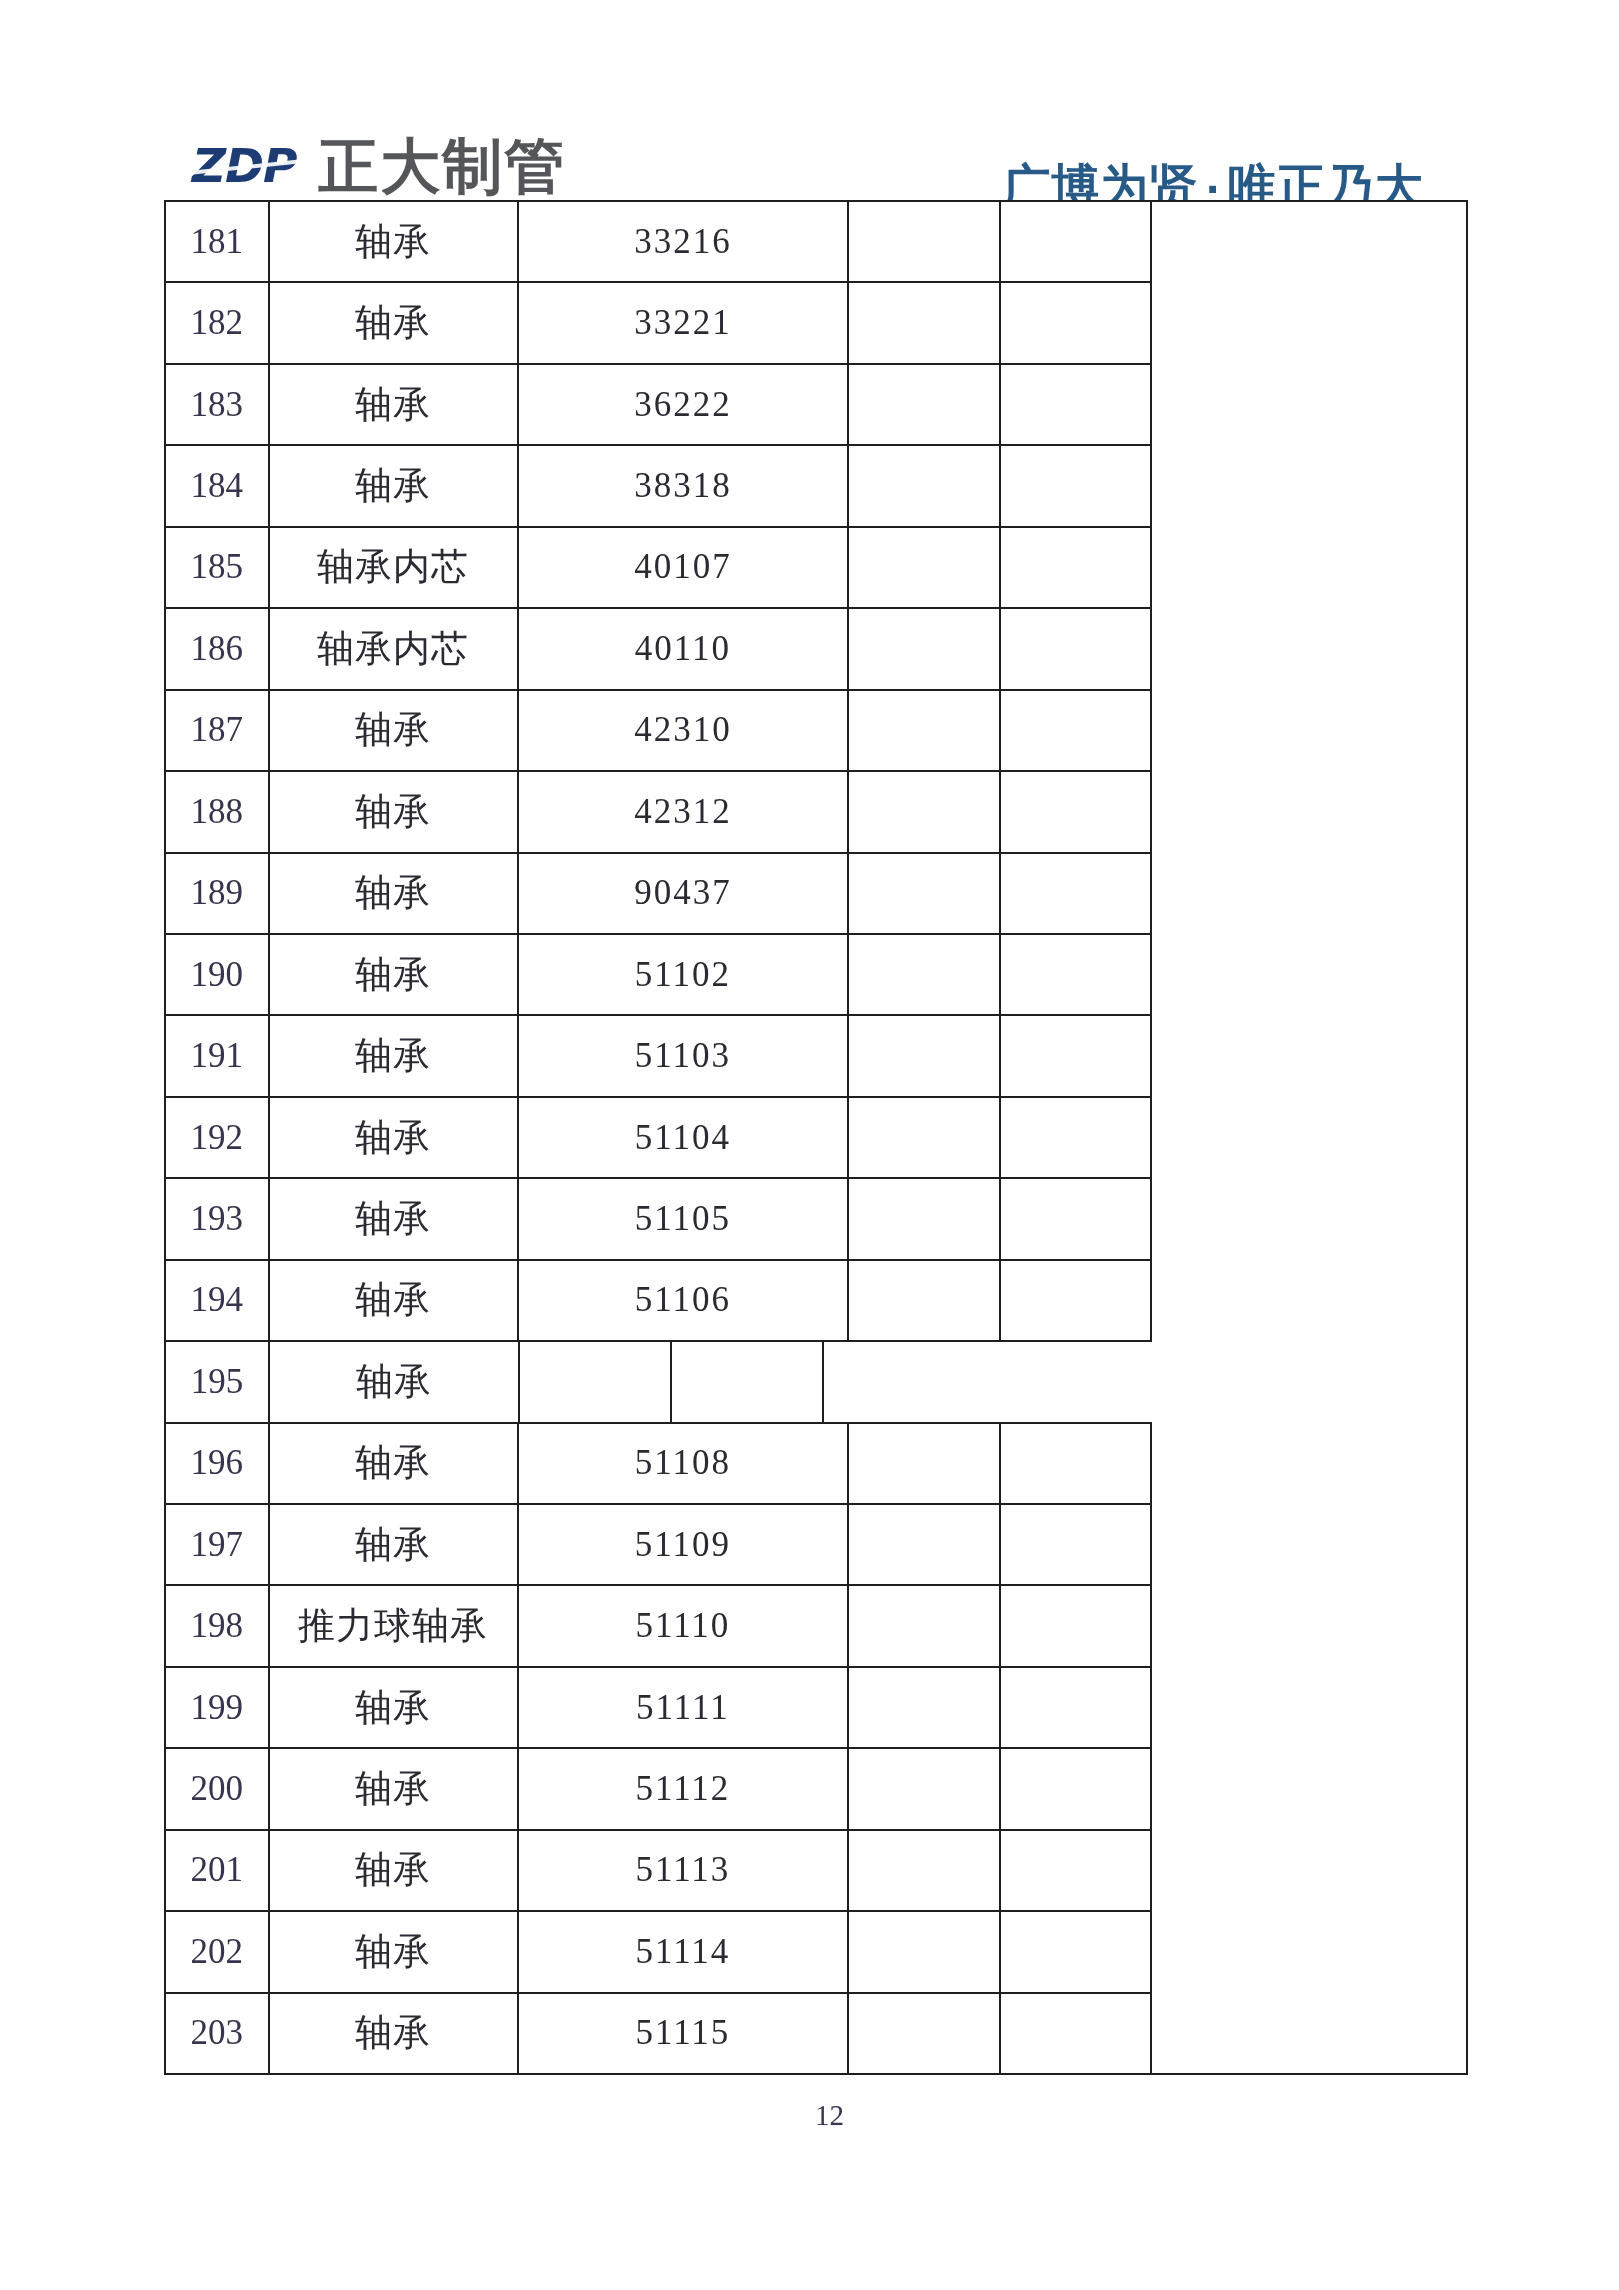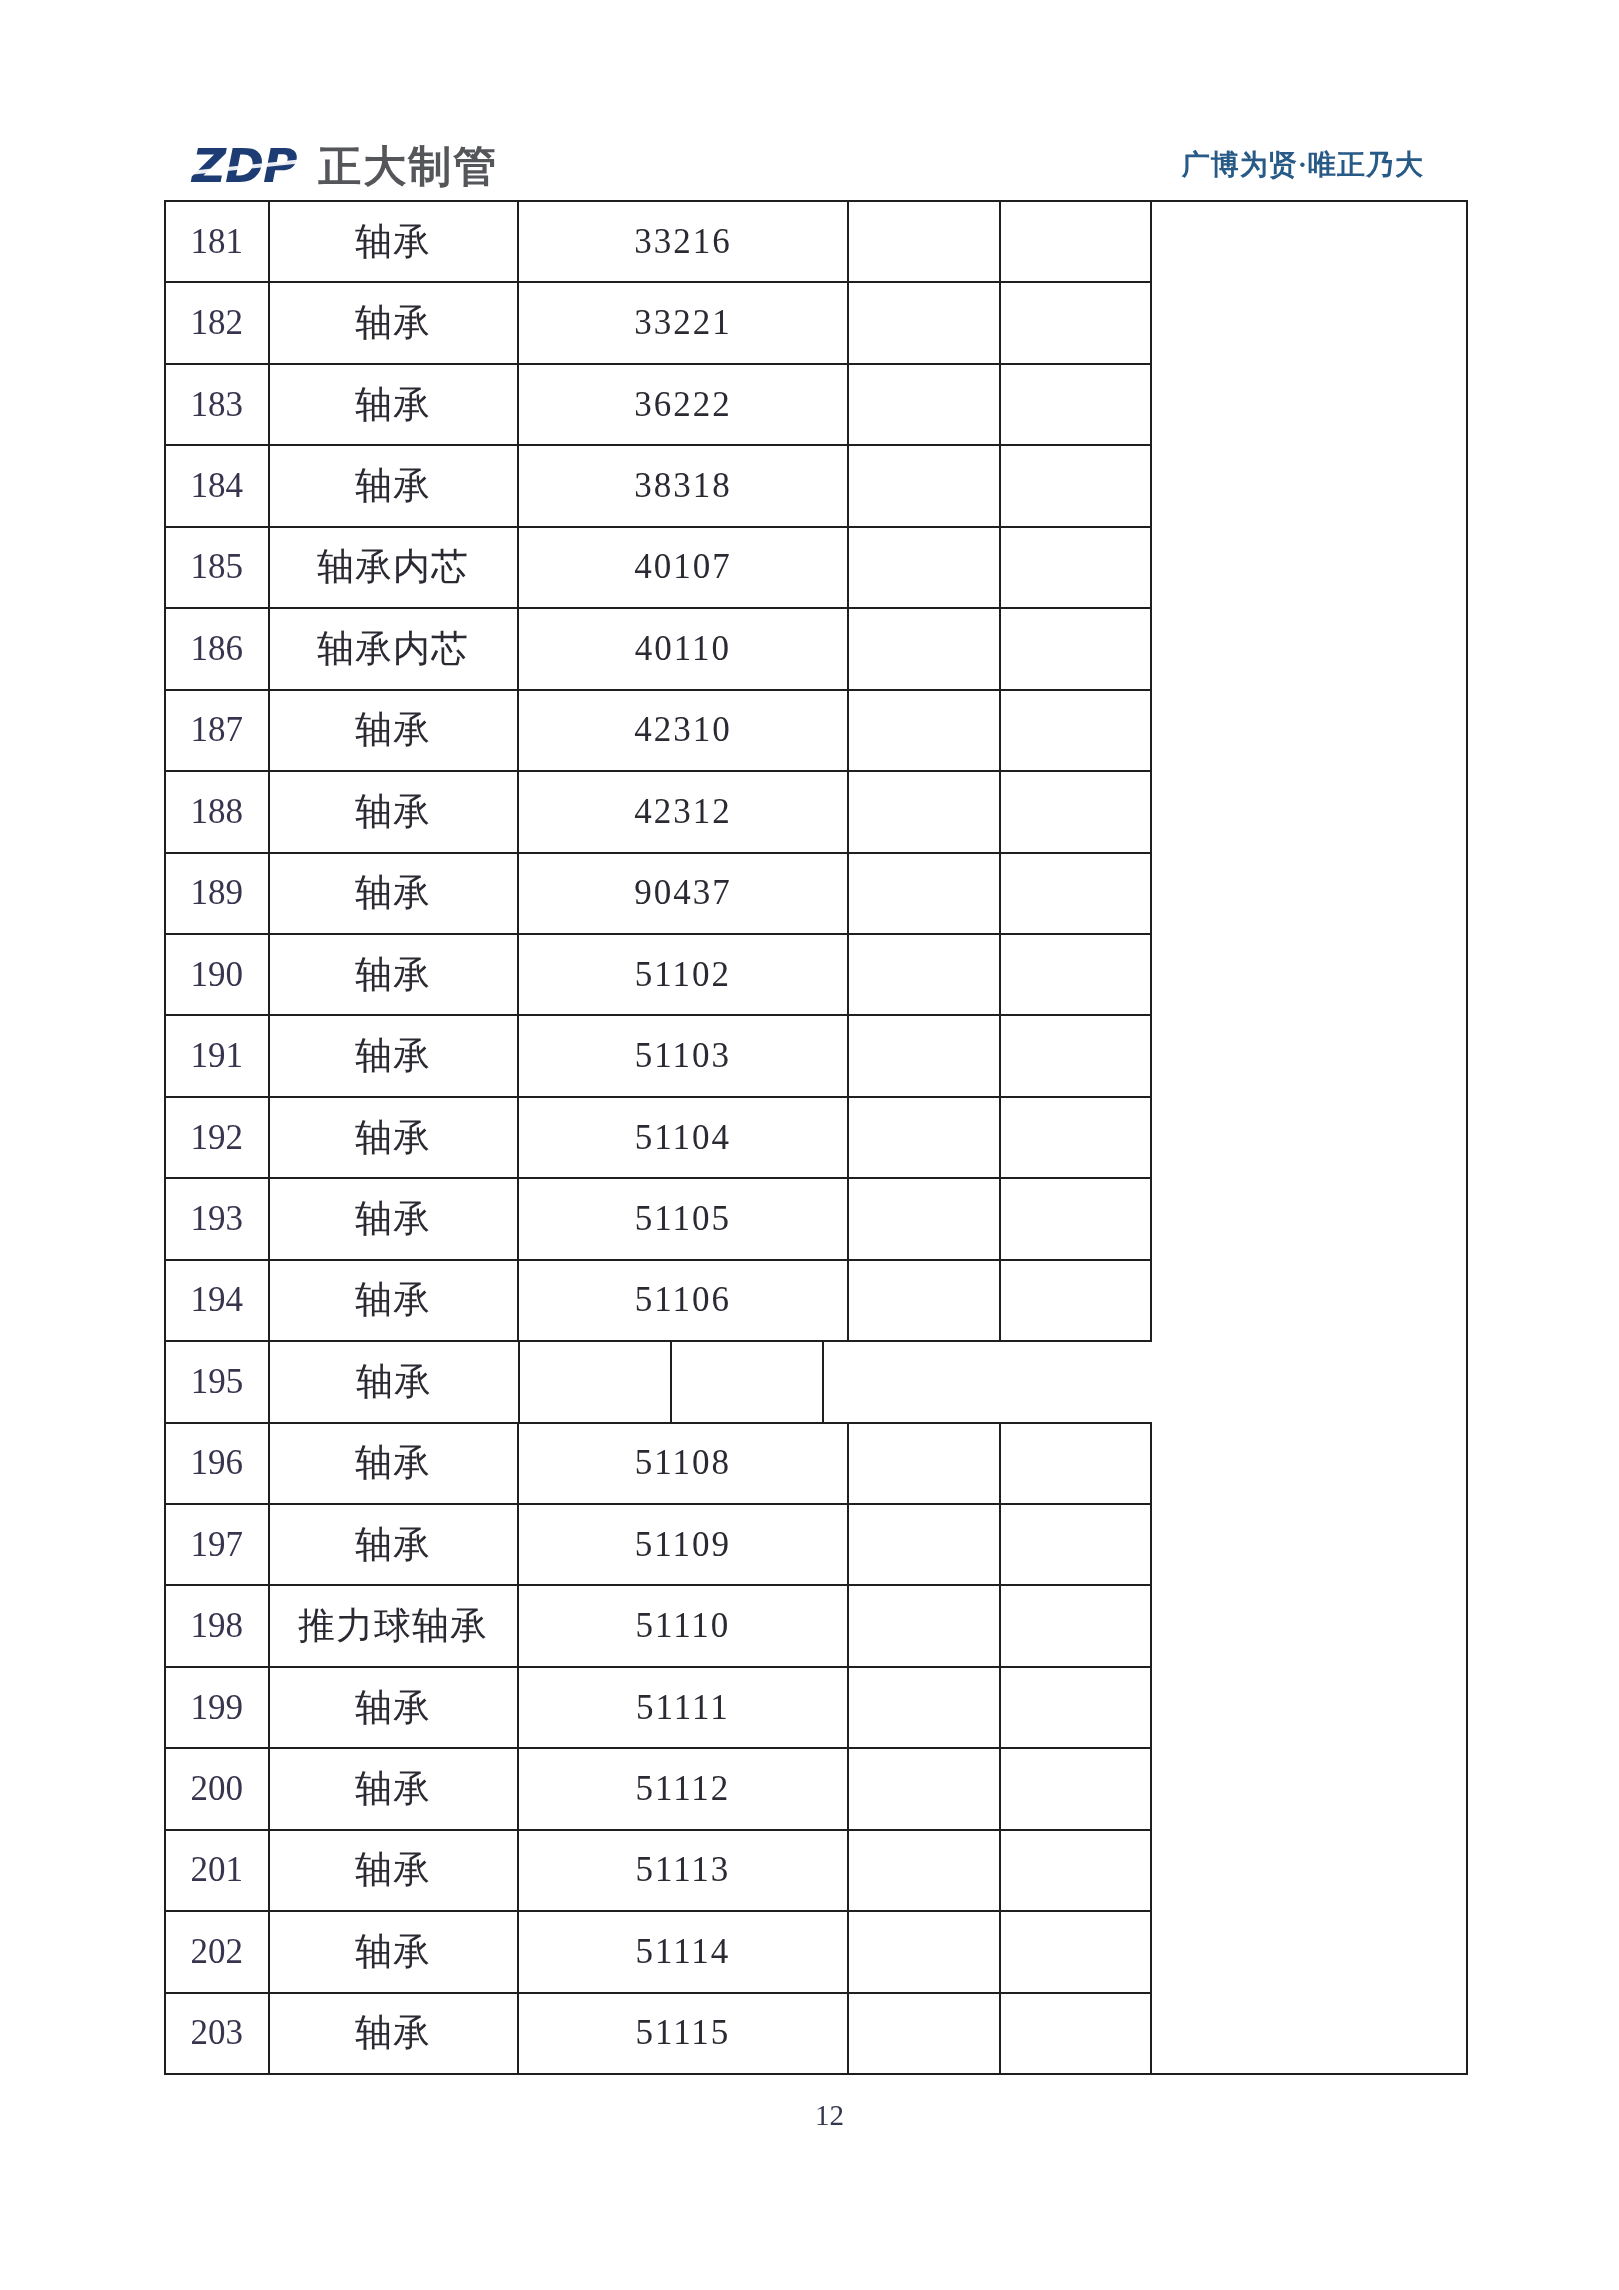--- a/index.html
+++ b/index.html
@@ -46,7 +46,7 @@
   .company{
     font-family:"DejaVu Sans", sans-serif;
     font-weight:700;
-    font-size:43px;
+    font-size:60px;
     line-height:1;
     letter-spacing:2px;
     color:var(--company-gray);

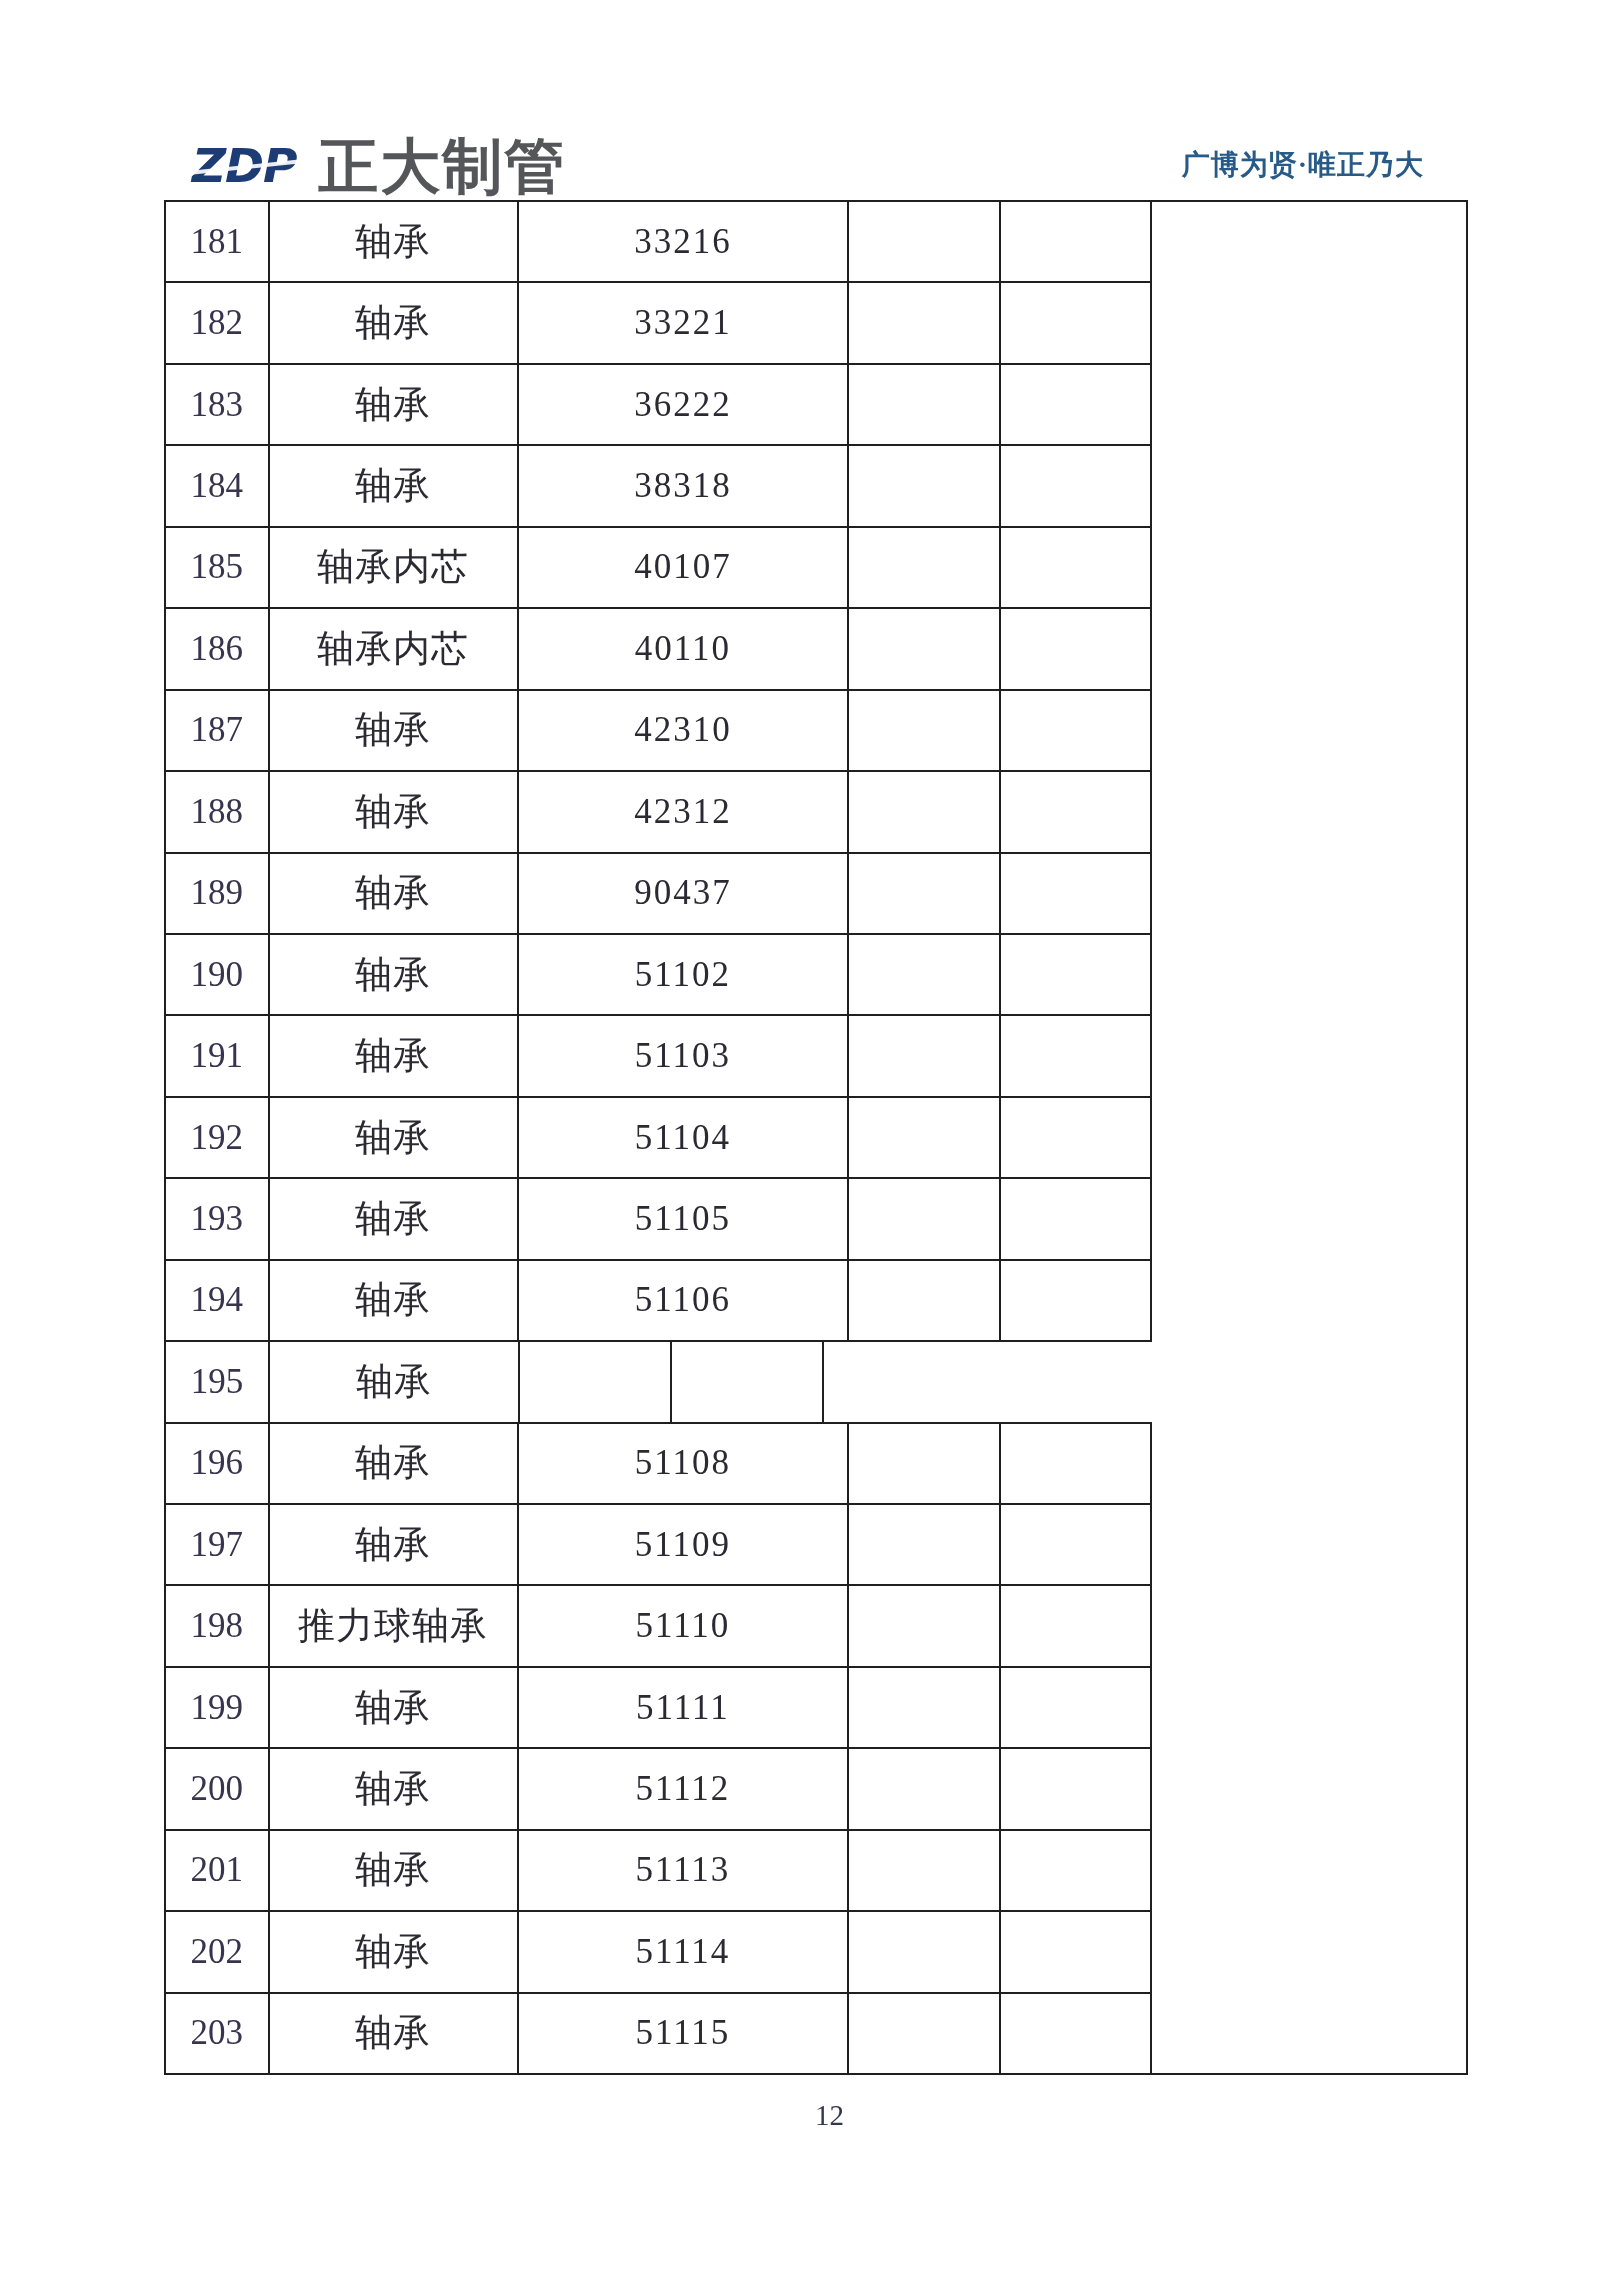--- a/index.html
+++ b/index.html
@@ -53,10 +53,10 @@
     padding-top:7.8px;
   }
   .slogan{
-    position:absolute;right:195px;top:146px;
-    font-family:Liberation Serif, serif;
+    position:absolute;right:195px;top:155px;
+    font-family:Liberation Mono, monospace;
     font-weight:600;
-    font-size:28px;
+    font-size:48px;
     letter-spacing:1px;
     color:var(--slogan-blue);
     white-space:nowrap;

